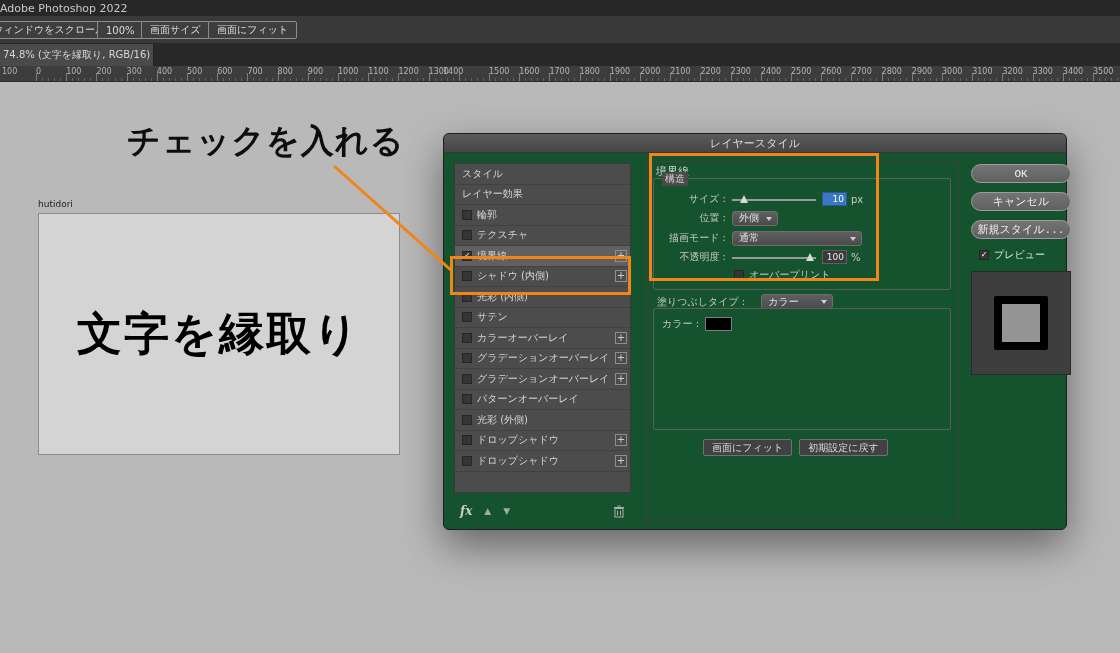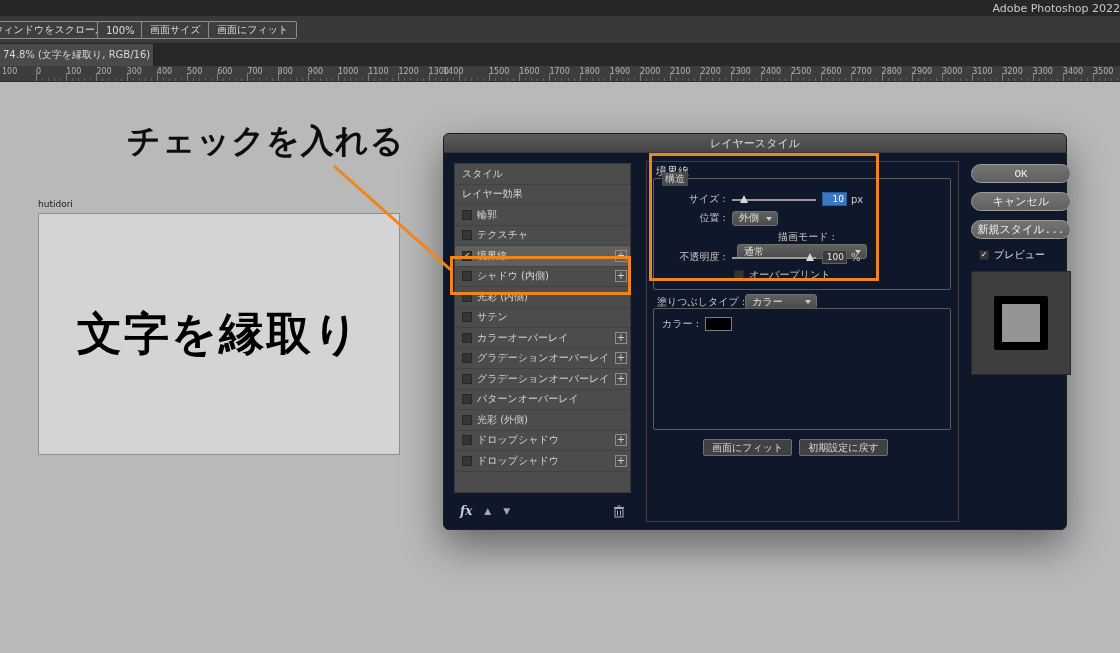--- a/index.html
+++ b/index.html
@@ -14,7 +14,7 @@
   
   .titlebar {
     position:absolute; top:0; left:0; width:1120px; height:16px;
-    background:#272727; display:flex; align-items:center; justify-content:flex-end;
+    background:#272727; display:flex; align-items:center; justify-content:flex-start;
     color:#c9c9c9; font-size:11px;
   }
   .optionsbar {

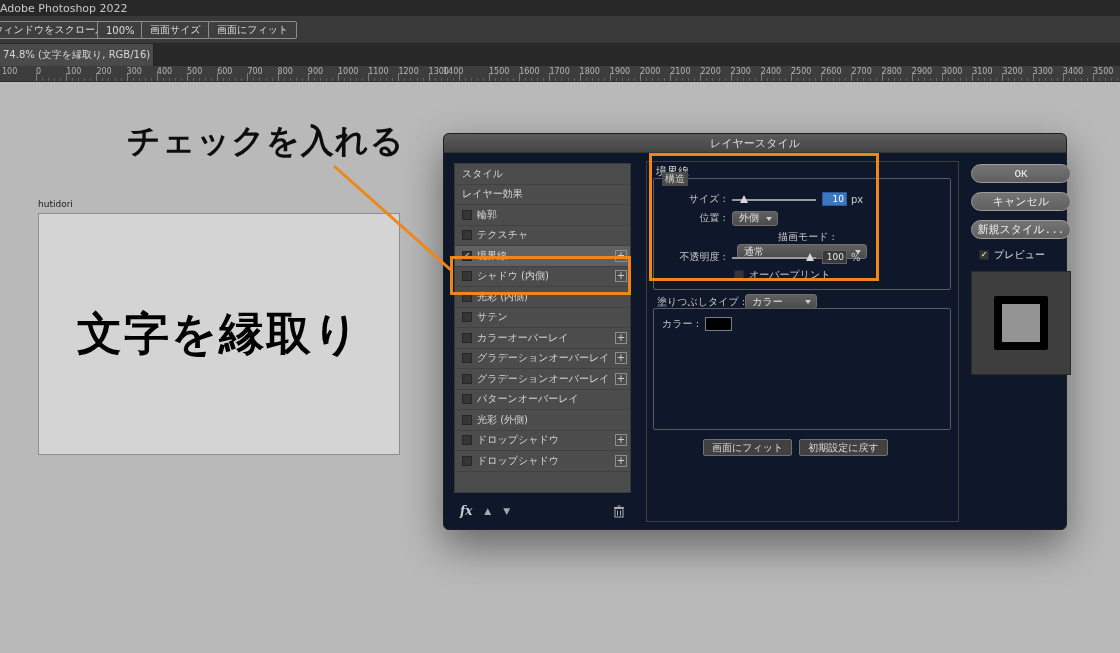--- a/index.html
+++ b/index.html
@@ -71,7 +71,7 @@
   
   .dialog {
     position:absolute; left:443px; top:133px; width:624px; height:397px;
-    background:#0f172a; border:1px solid #1e1e1e; border-radius:6px;
+    background:#14532d; border:1px solid #1e1e1e; border-radius:6px;
     box-shadow:0 16px 40px rgba(0,0,0,.45); z-index:10;
   }
   .dialog-title {

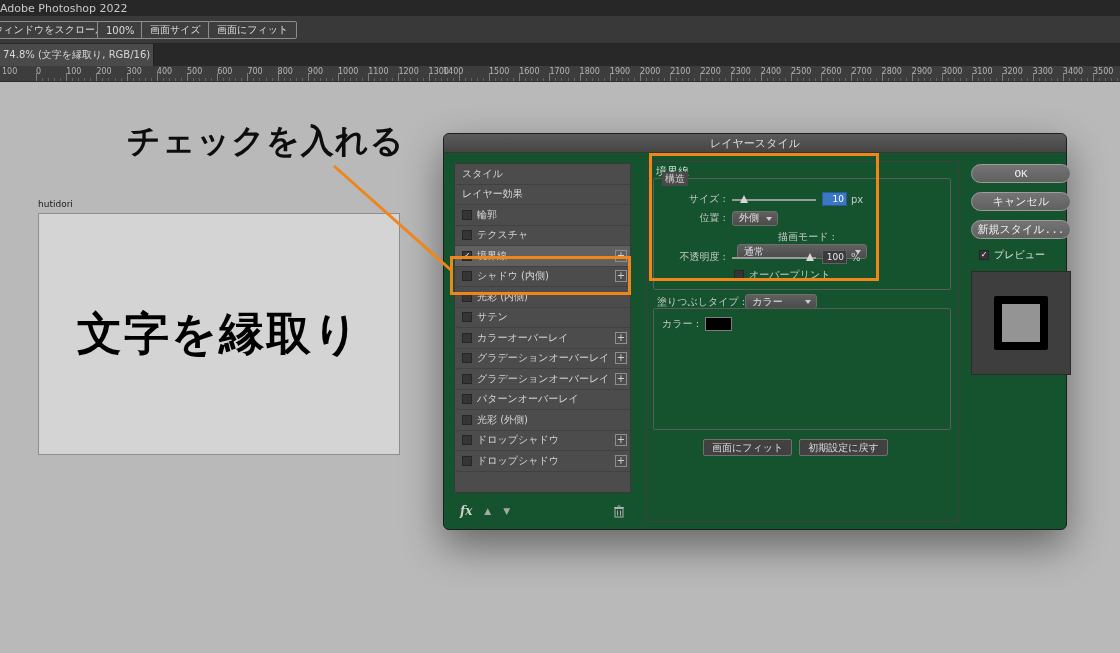--- a/index.html
+++ b/index.html
@@ -131,7 +131,7 @@
   .srow { position:absolute; left:0; display:flex; align-items:center; height:16px; width:100%; font-size:10px; color:#c9c9c9; }
   .r-size    { top:12px; }
   .r-pos     { top:31px; }
-  .r-blend   { top:51px;flex-direction:column; }
+  .r-blend   { top:51px; }
   .r-opacity { top:70px; }
   .r-over    { top:88px; padding-left:80px; gap:5px; }
   .lbl { width:72px; min-width:72px; text-align:right; margin-right:6px; white-space:nowrap; }

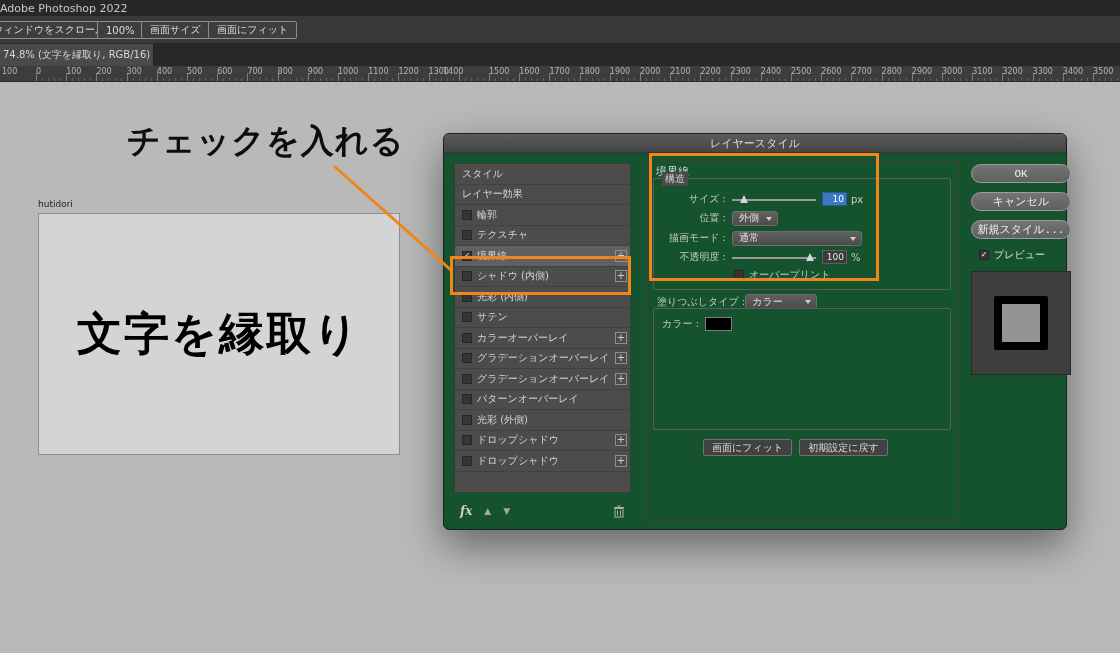--- a/index.html
+++ b/index.html
@@ -165,7 +165,7 @@
   }
   .dd-sm { width:46px; } .dd-lg { width:130px; } .dd-md { width:72px; }
 
-  .r-filltype { position:absolute; left:10px; top:132px; display:flex; align-items:center; gap:0; font-size:10px; color:#c9c9c9; }
+  .r-filltype { position:absolute; left:10px; top:132px; display:flex; align-items:center; gap:16px; font-size:10px; color:#c9c9c9; }
   .r-color { position:absolute; left:8px; top:8px; display:flex; align-items:center; gap:6px; font-size:10px; color:#c9c9c9; }
   .swatch { width:27px; height:14px; background:#000; border:1px solid #7d7d7d; }
 

